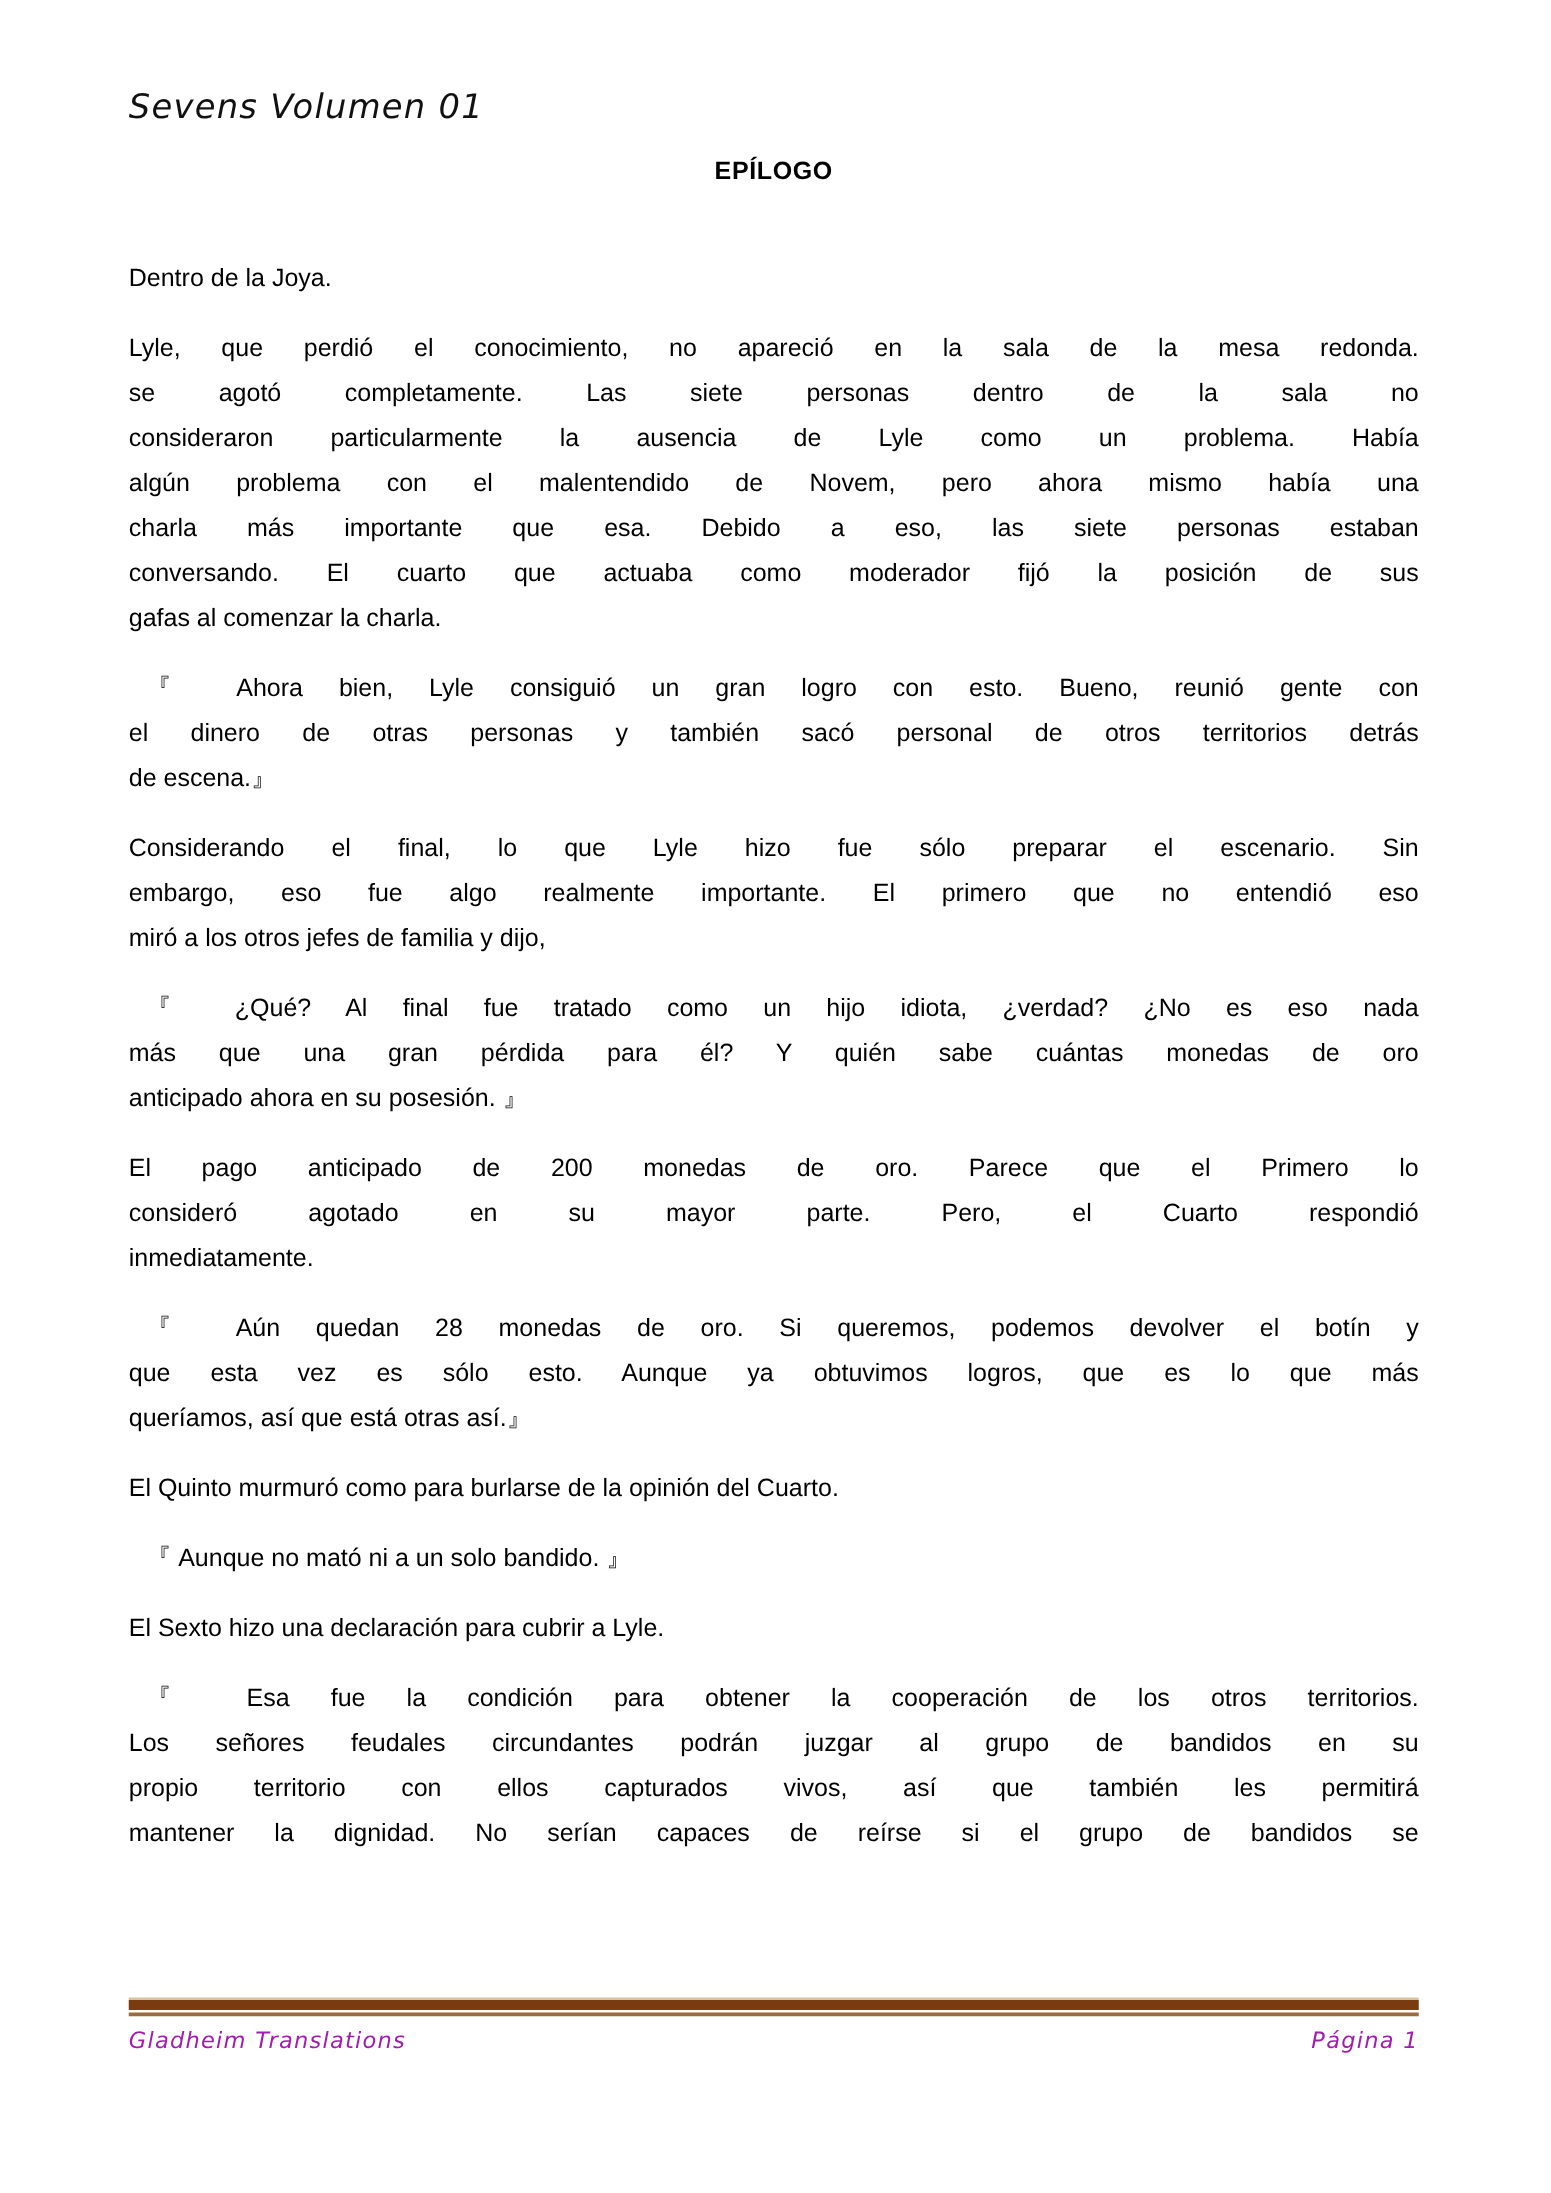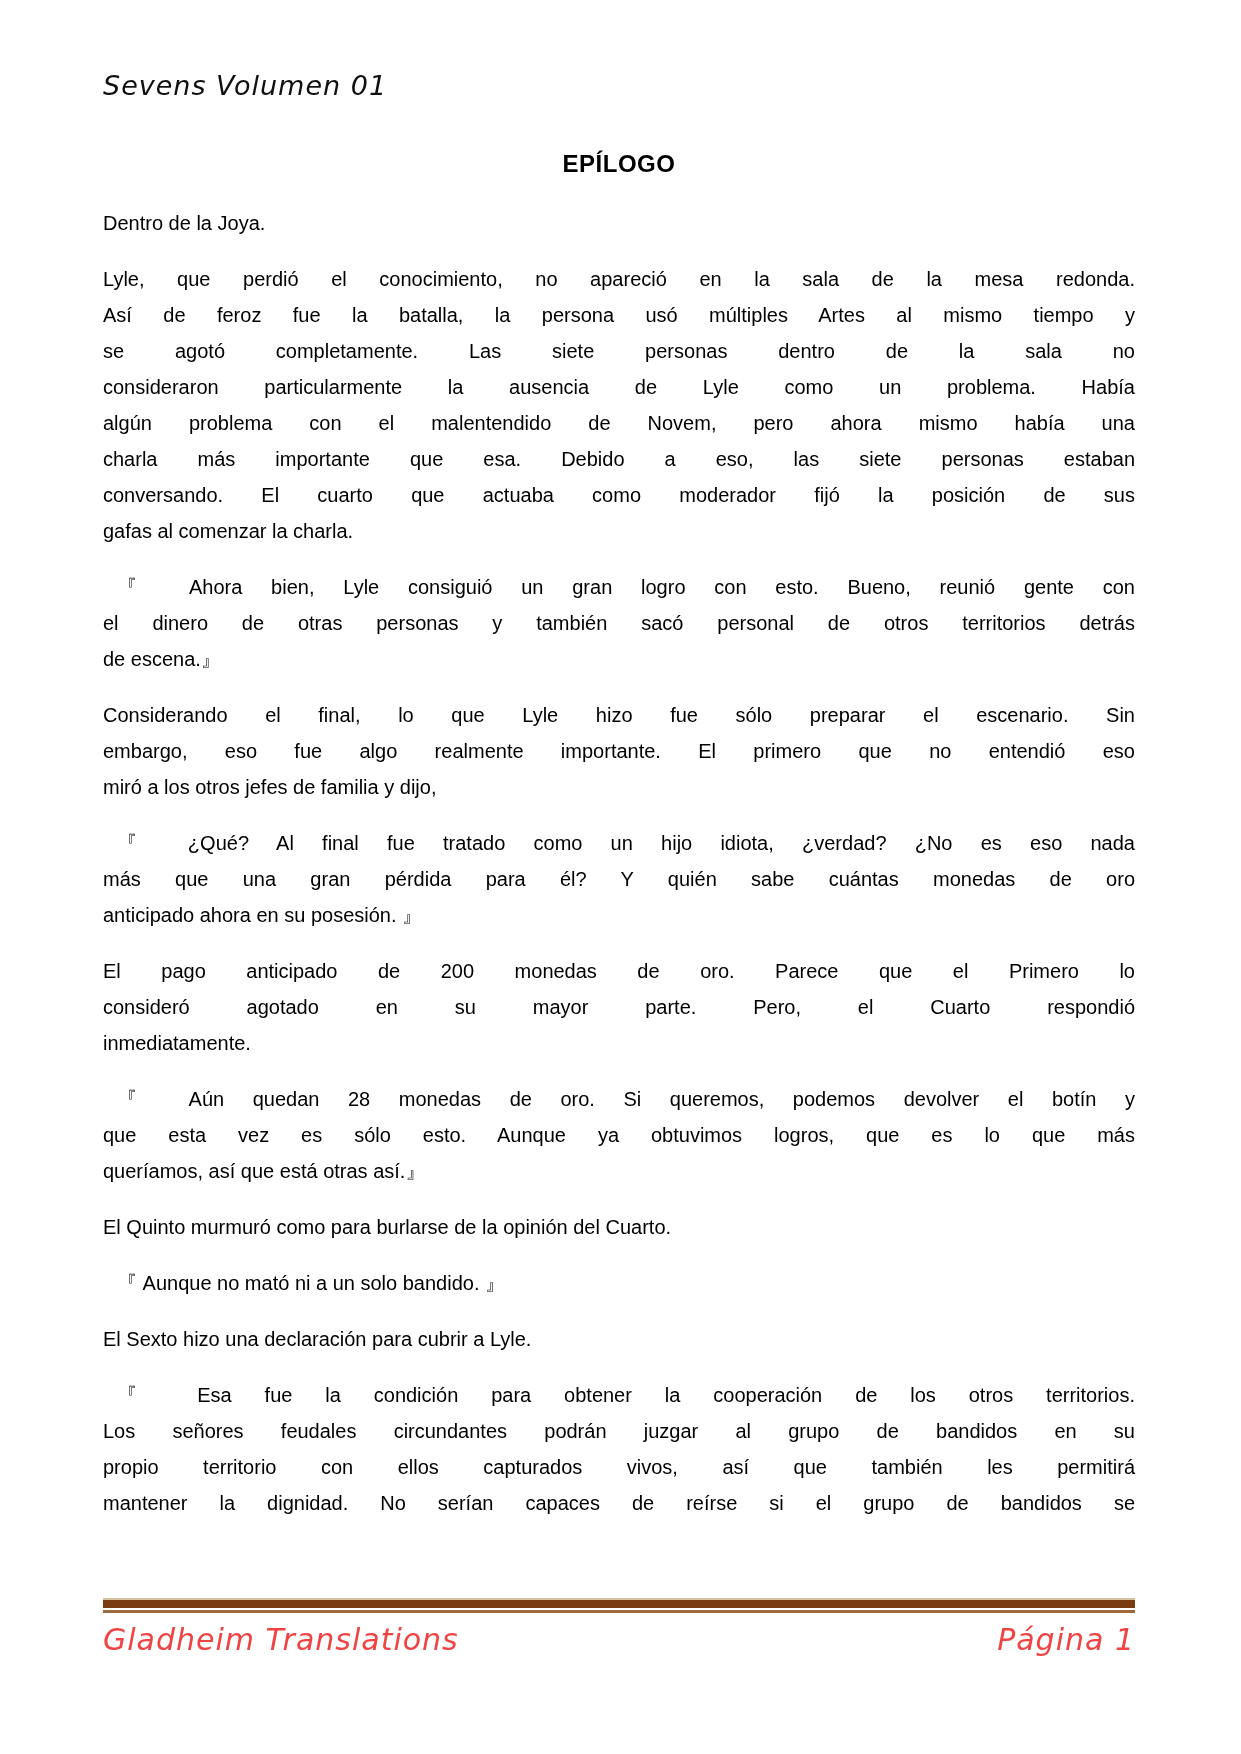--- a/index.html
+++ b/index.html
@@ -28,10 +28,10 @@
   .title {
     position: absolute;
     left: 103px;
-    top: 150px;
+    top: 126px;
     width: 1032px;
     text-align: center;
-    font-size: 24px;
+    font-size: 20px;
     font-weight: bold;
     letter-spacing: 0.5px;
   }

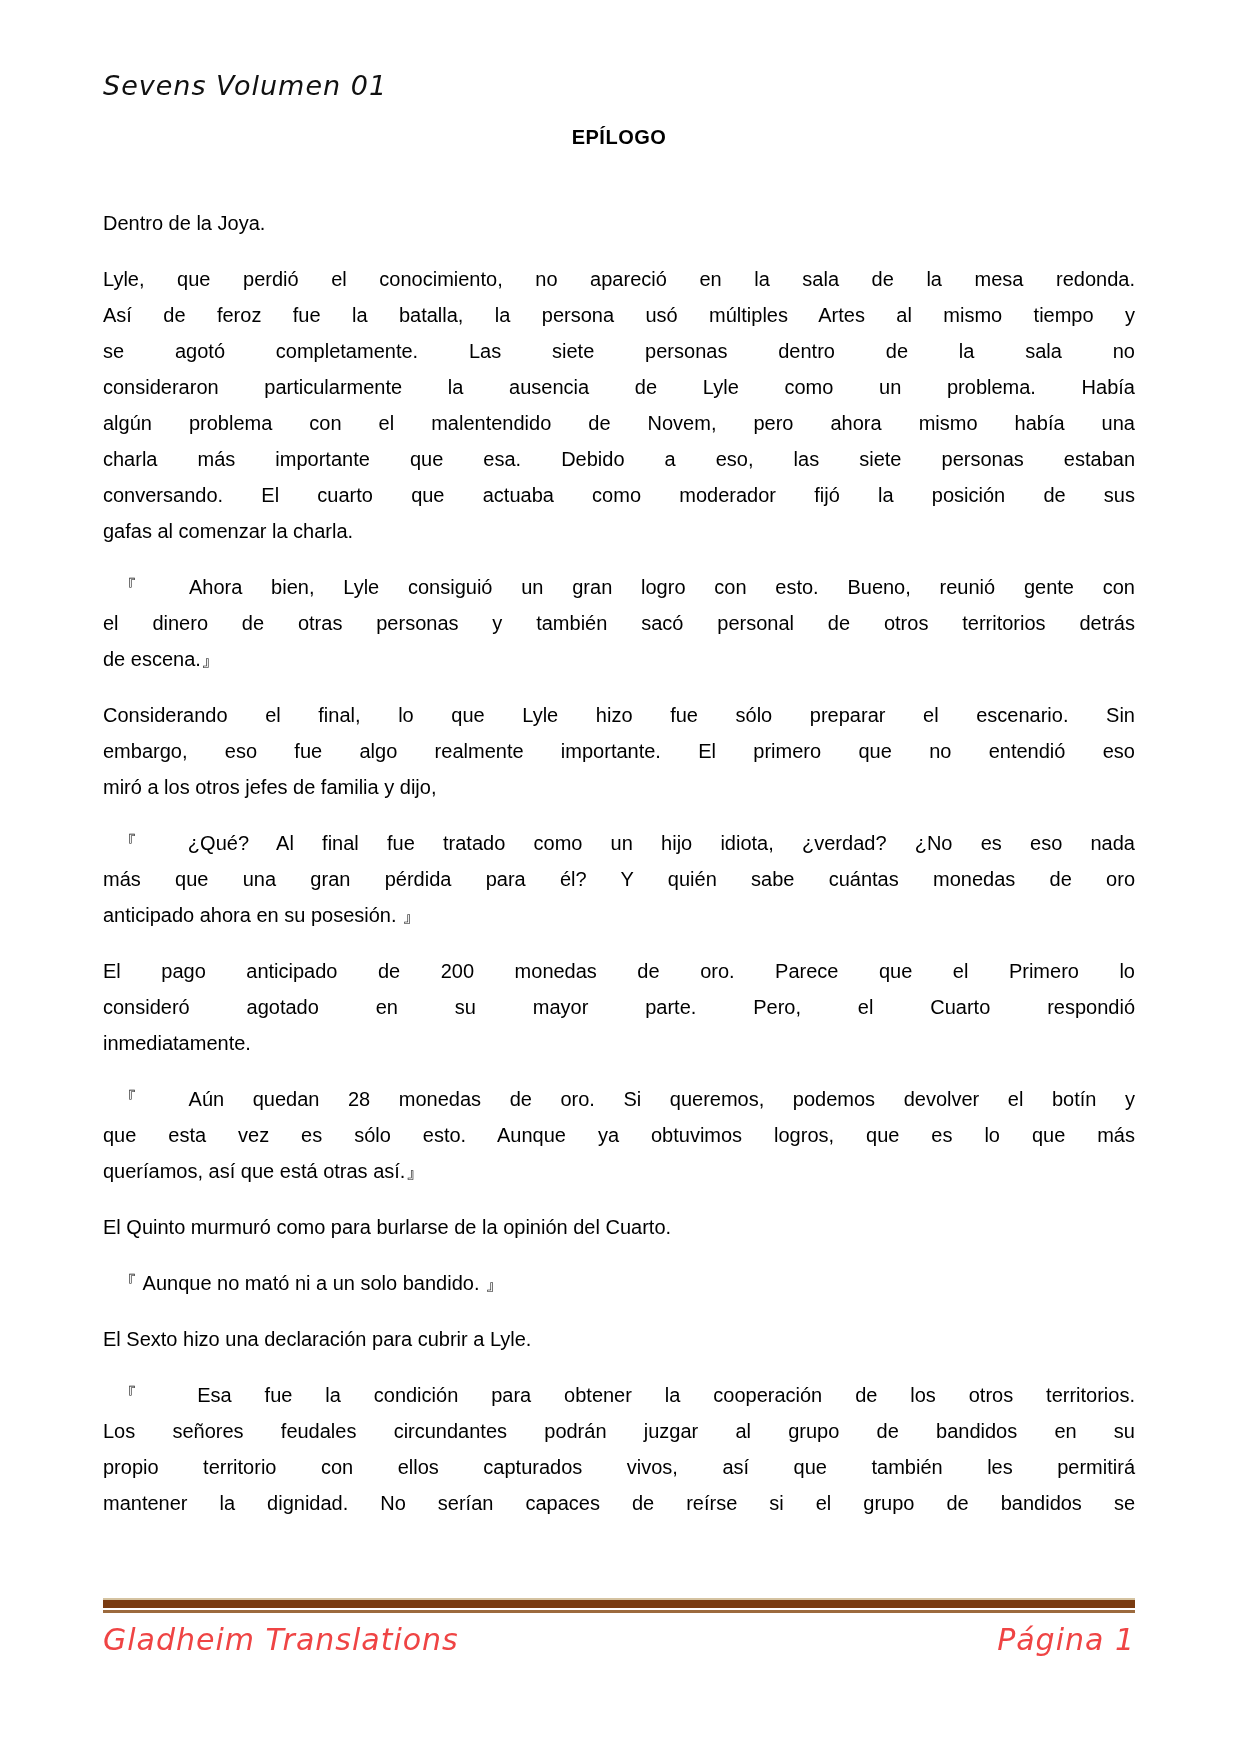--- a/index.html
+++ b/index.html
@@ -96,7 +96,6 @@
       </p>
       <p class="para plain">
         <span class="ln first">Lyle, que perdió el conocimiento, no apareció en la sala de la mesa redonda.</span>
-        <span class="ln">Así de feroz fue la batalla, la persona usó múltiples Artes al mismo tiempo y</span>
         <span class="ln">se agotó completamente. Las siete personas dentro de la sala no</span>
         <span class="ln">consideraron particularmente la ausencia de Lyle como un problema. Había</span>
         <span class="ln">algún problema con el malentendido de Novem, pero ahora mismo había una</span>

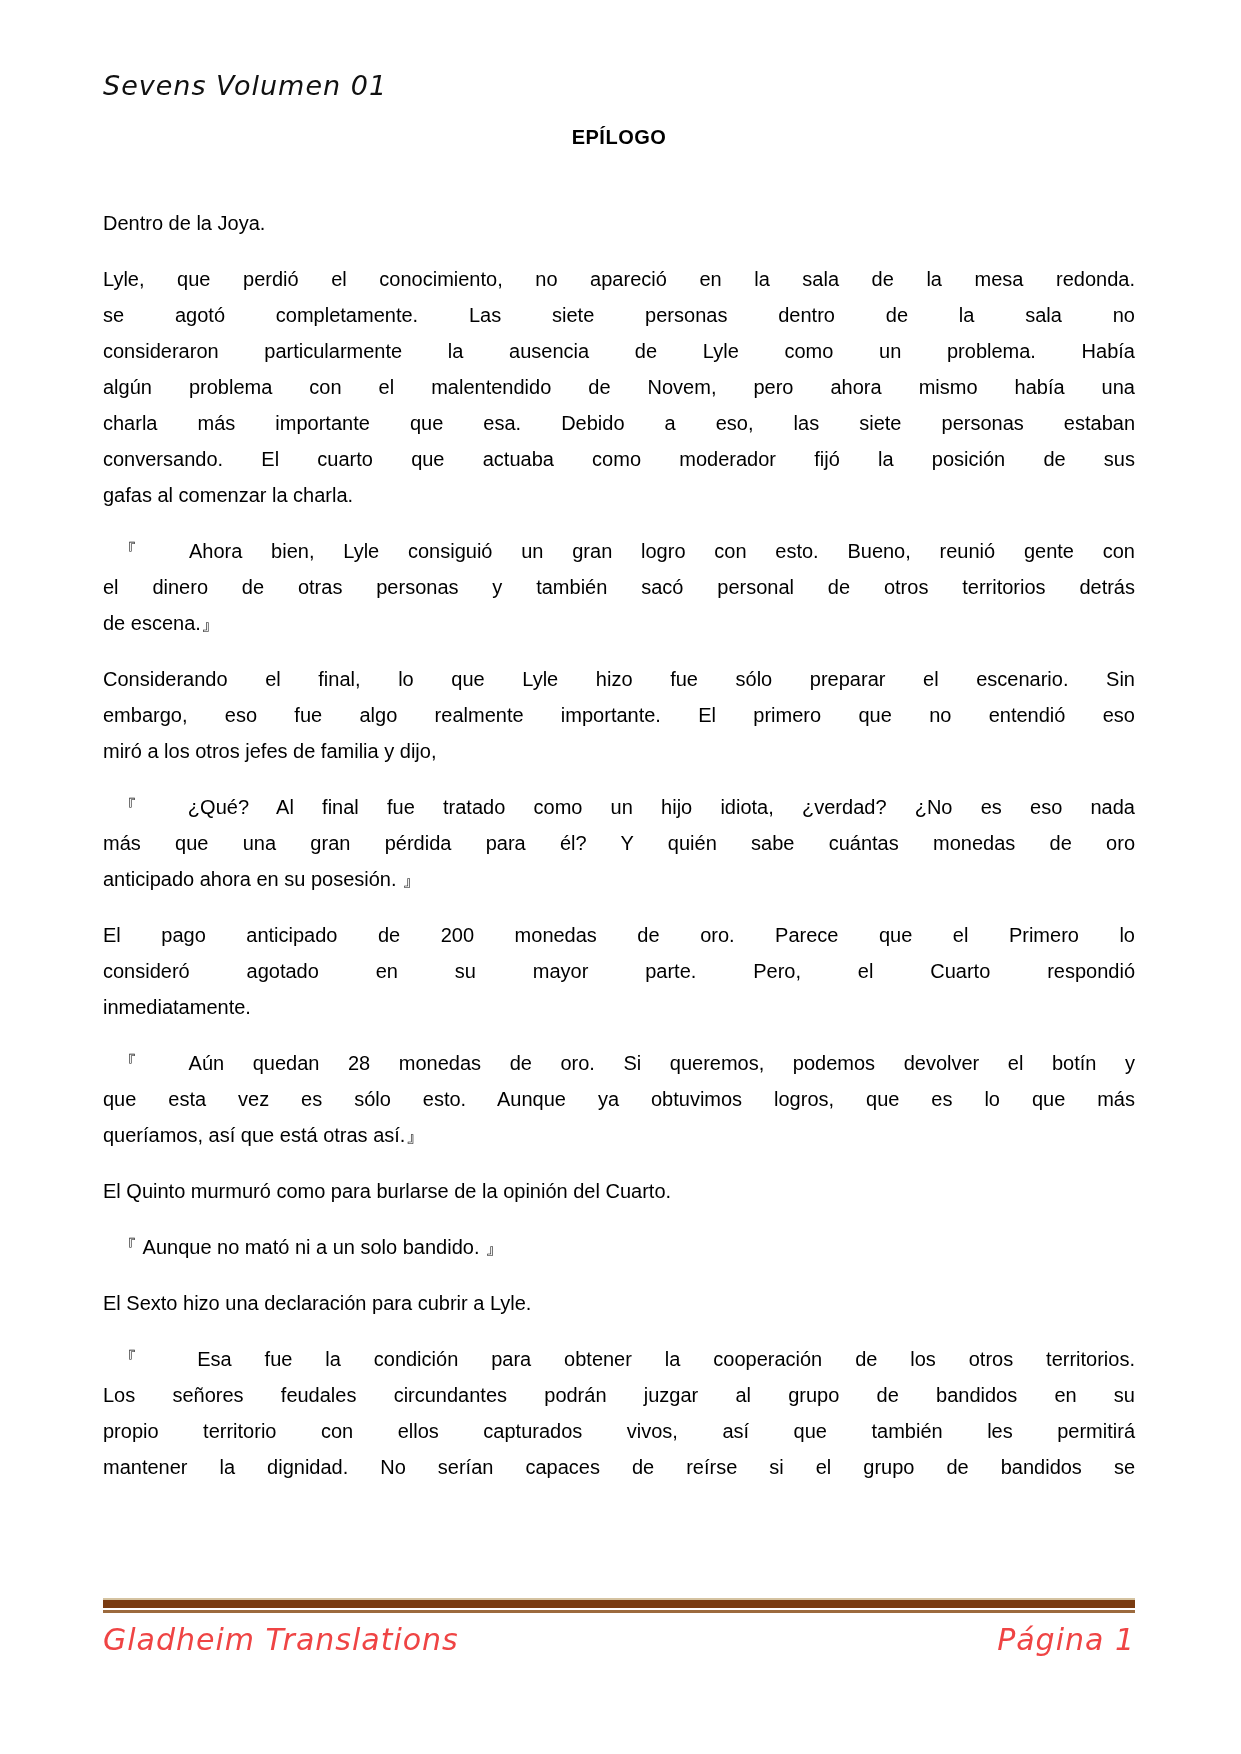--- a/index.html
+++ b/index.html
@@ -74,9 +74,9 @@
     justify-content: space-between;
     font-family: "DejaVu Sans", "Liberation Sans", sans-serif;
     font-style: italic;
-    font-size: 30px;
+    font-size: 18px;
     letter-spacing: 1px;
-    color: #ef4444;
+    color: #a21caf;
   }
 </style>
 </head>

